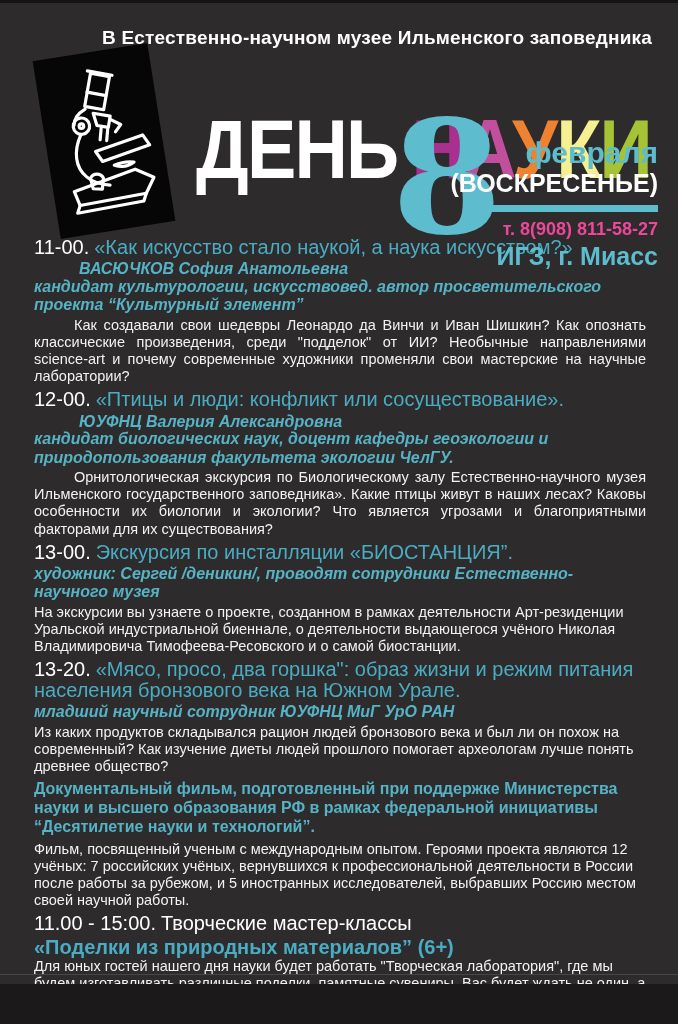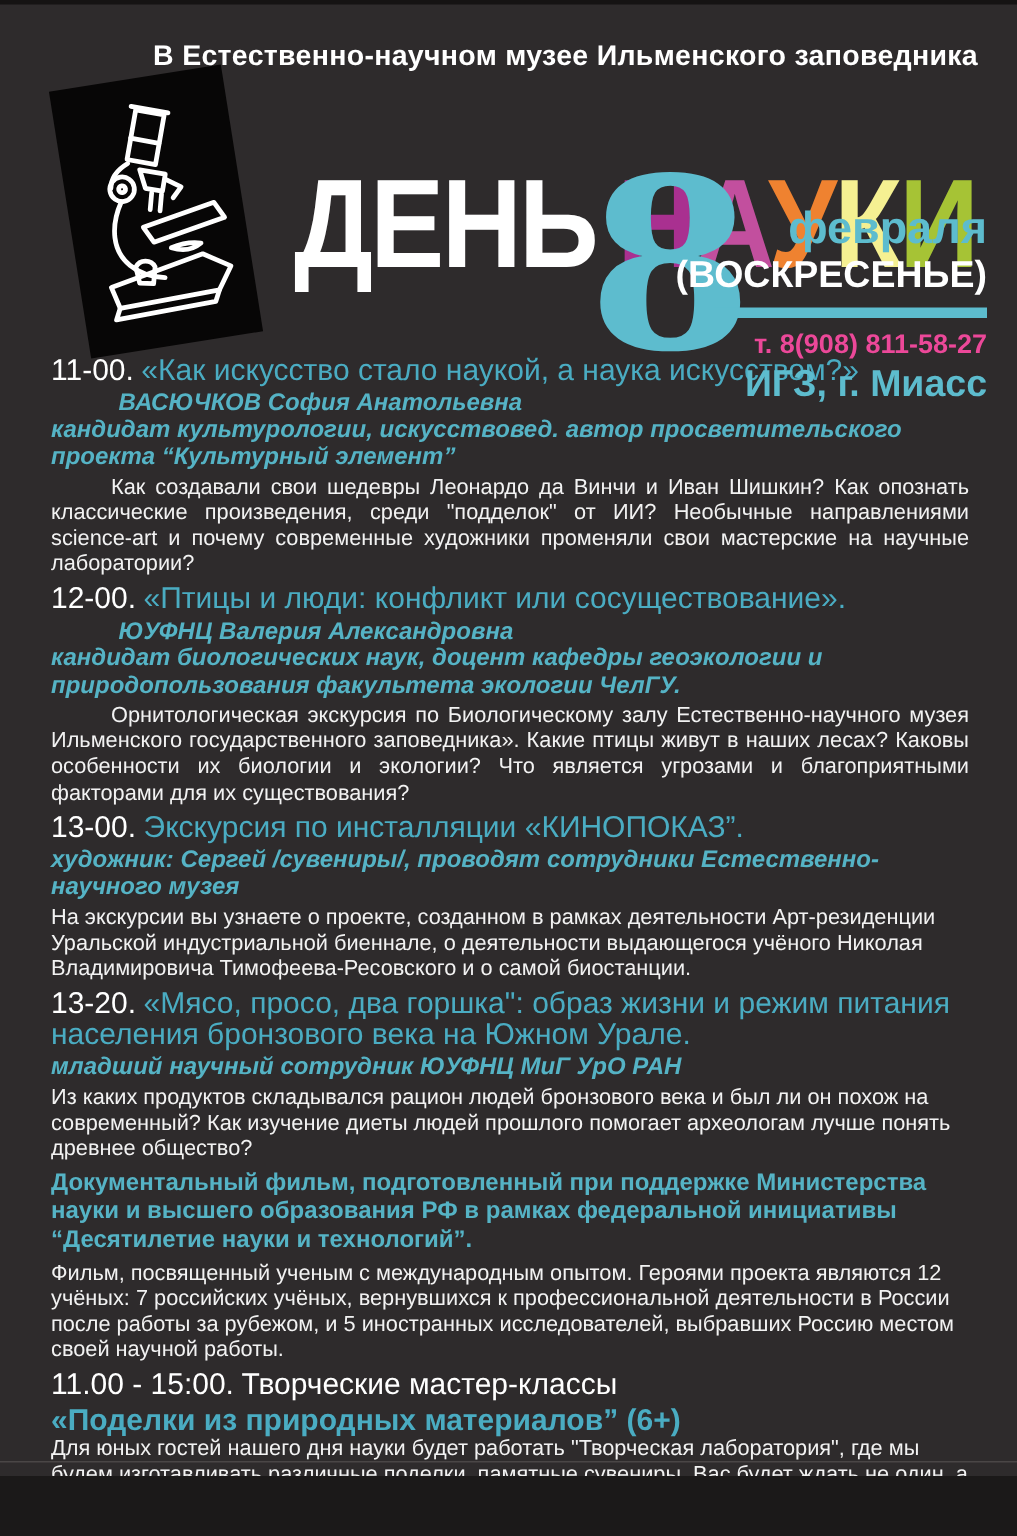--- a/index.html
+++ b/index.html
@@ -136,7 +136,7 @@
     </section>
 
     <section class="block">
-      <h2 class="btitle"><span class="time">13-00.</span><span>Экскурсия по инсталляции «КИНОПОКАЗ”.</span></h2>
+      <h2 class="btitle"><span class="time">13-00.</span><span>Экскурсия по инсталляции «БИОСТАНЦИЯ”.</span></h2>
       <p class="creds">художник: Сергей /сувениры/, проводят сотрудники Естественно-научного музея</p>
       <p class="desc">На экскурсии вы узнаете о проекте, созданном в рамках деятельности Арт-резиденции Уральской индустриальной биеннале, о деятельности выдающегося учёного Николая Владимировича Тимофеева-Ресовского и о самой биостанции.</p>
     </section>

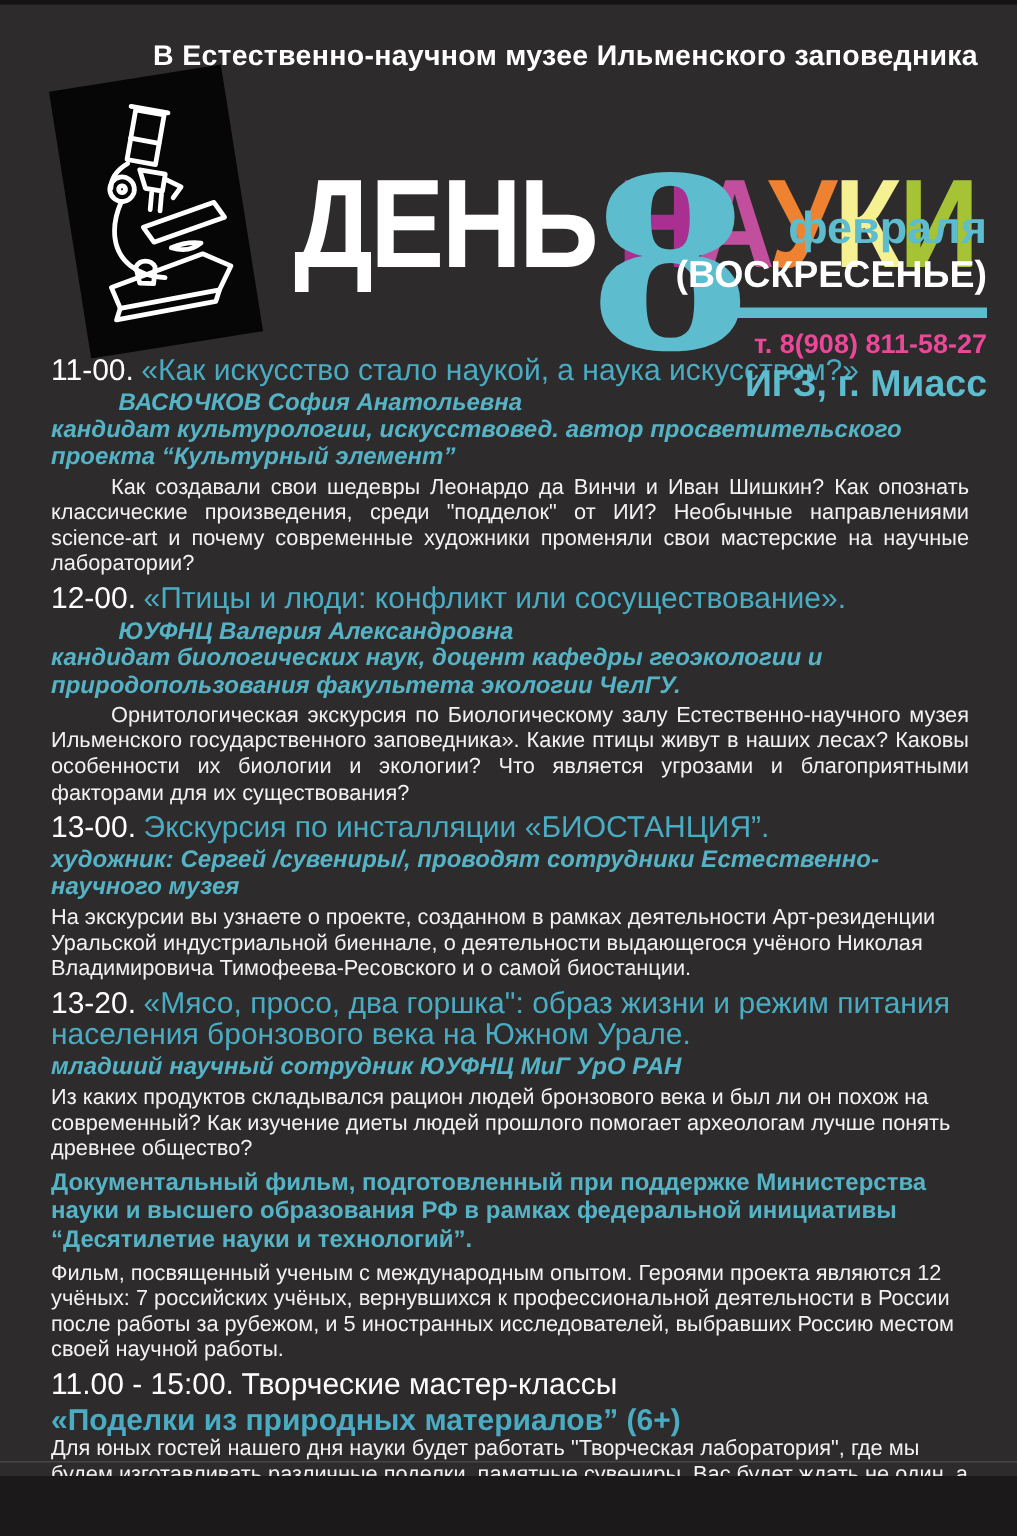--- a/index.html
+++ b/index.html
@@ -137,7 +137,7 @@
 
     <section class="block">
       <h2 class="btitle"><span class="time">13-00.</span><span>Экскурсия по инсталляции «БИОСТАНЦИЯ”.</span></h2>
-      <p class="creds">художник: Сергей /сувениры/, проводят сотрудники Естественно-научного музея</p>
+      <p class="creds">художник: Сергей /деникин/, проводят сотрудники Естественно-научного музея</p>
       <p class="desc">На экскурсии вы узнаете о проекте, созданном в рамках деятельности Арт-резиденции Уральской индустриальной биеннале, о деятельности выдающегося учёного Николая Владимировича Тимофеева-Ресовского и о самой биостанции.</p>
     </section>
 

